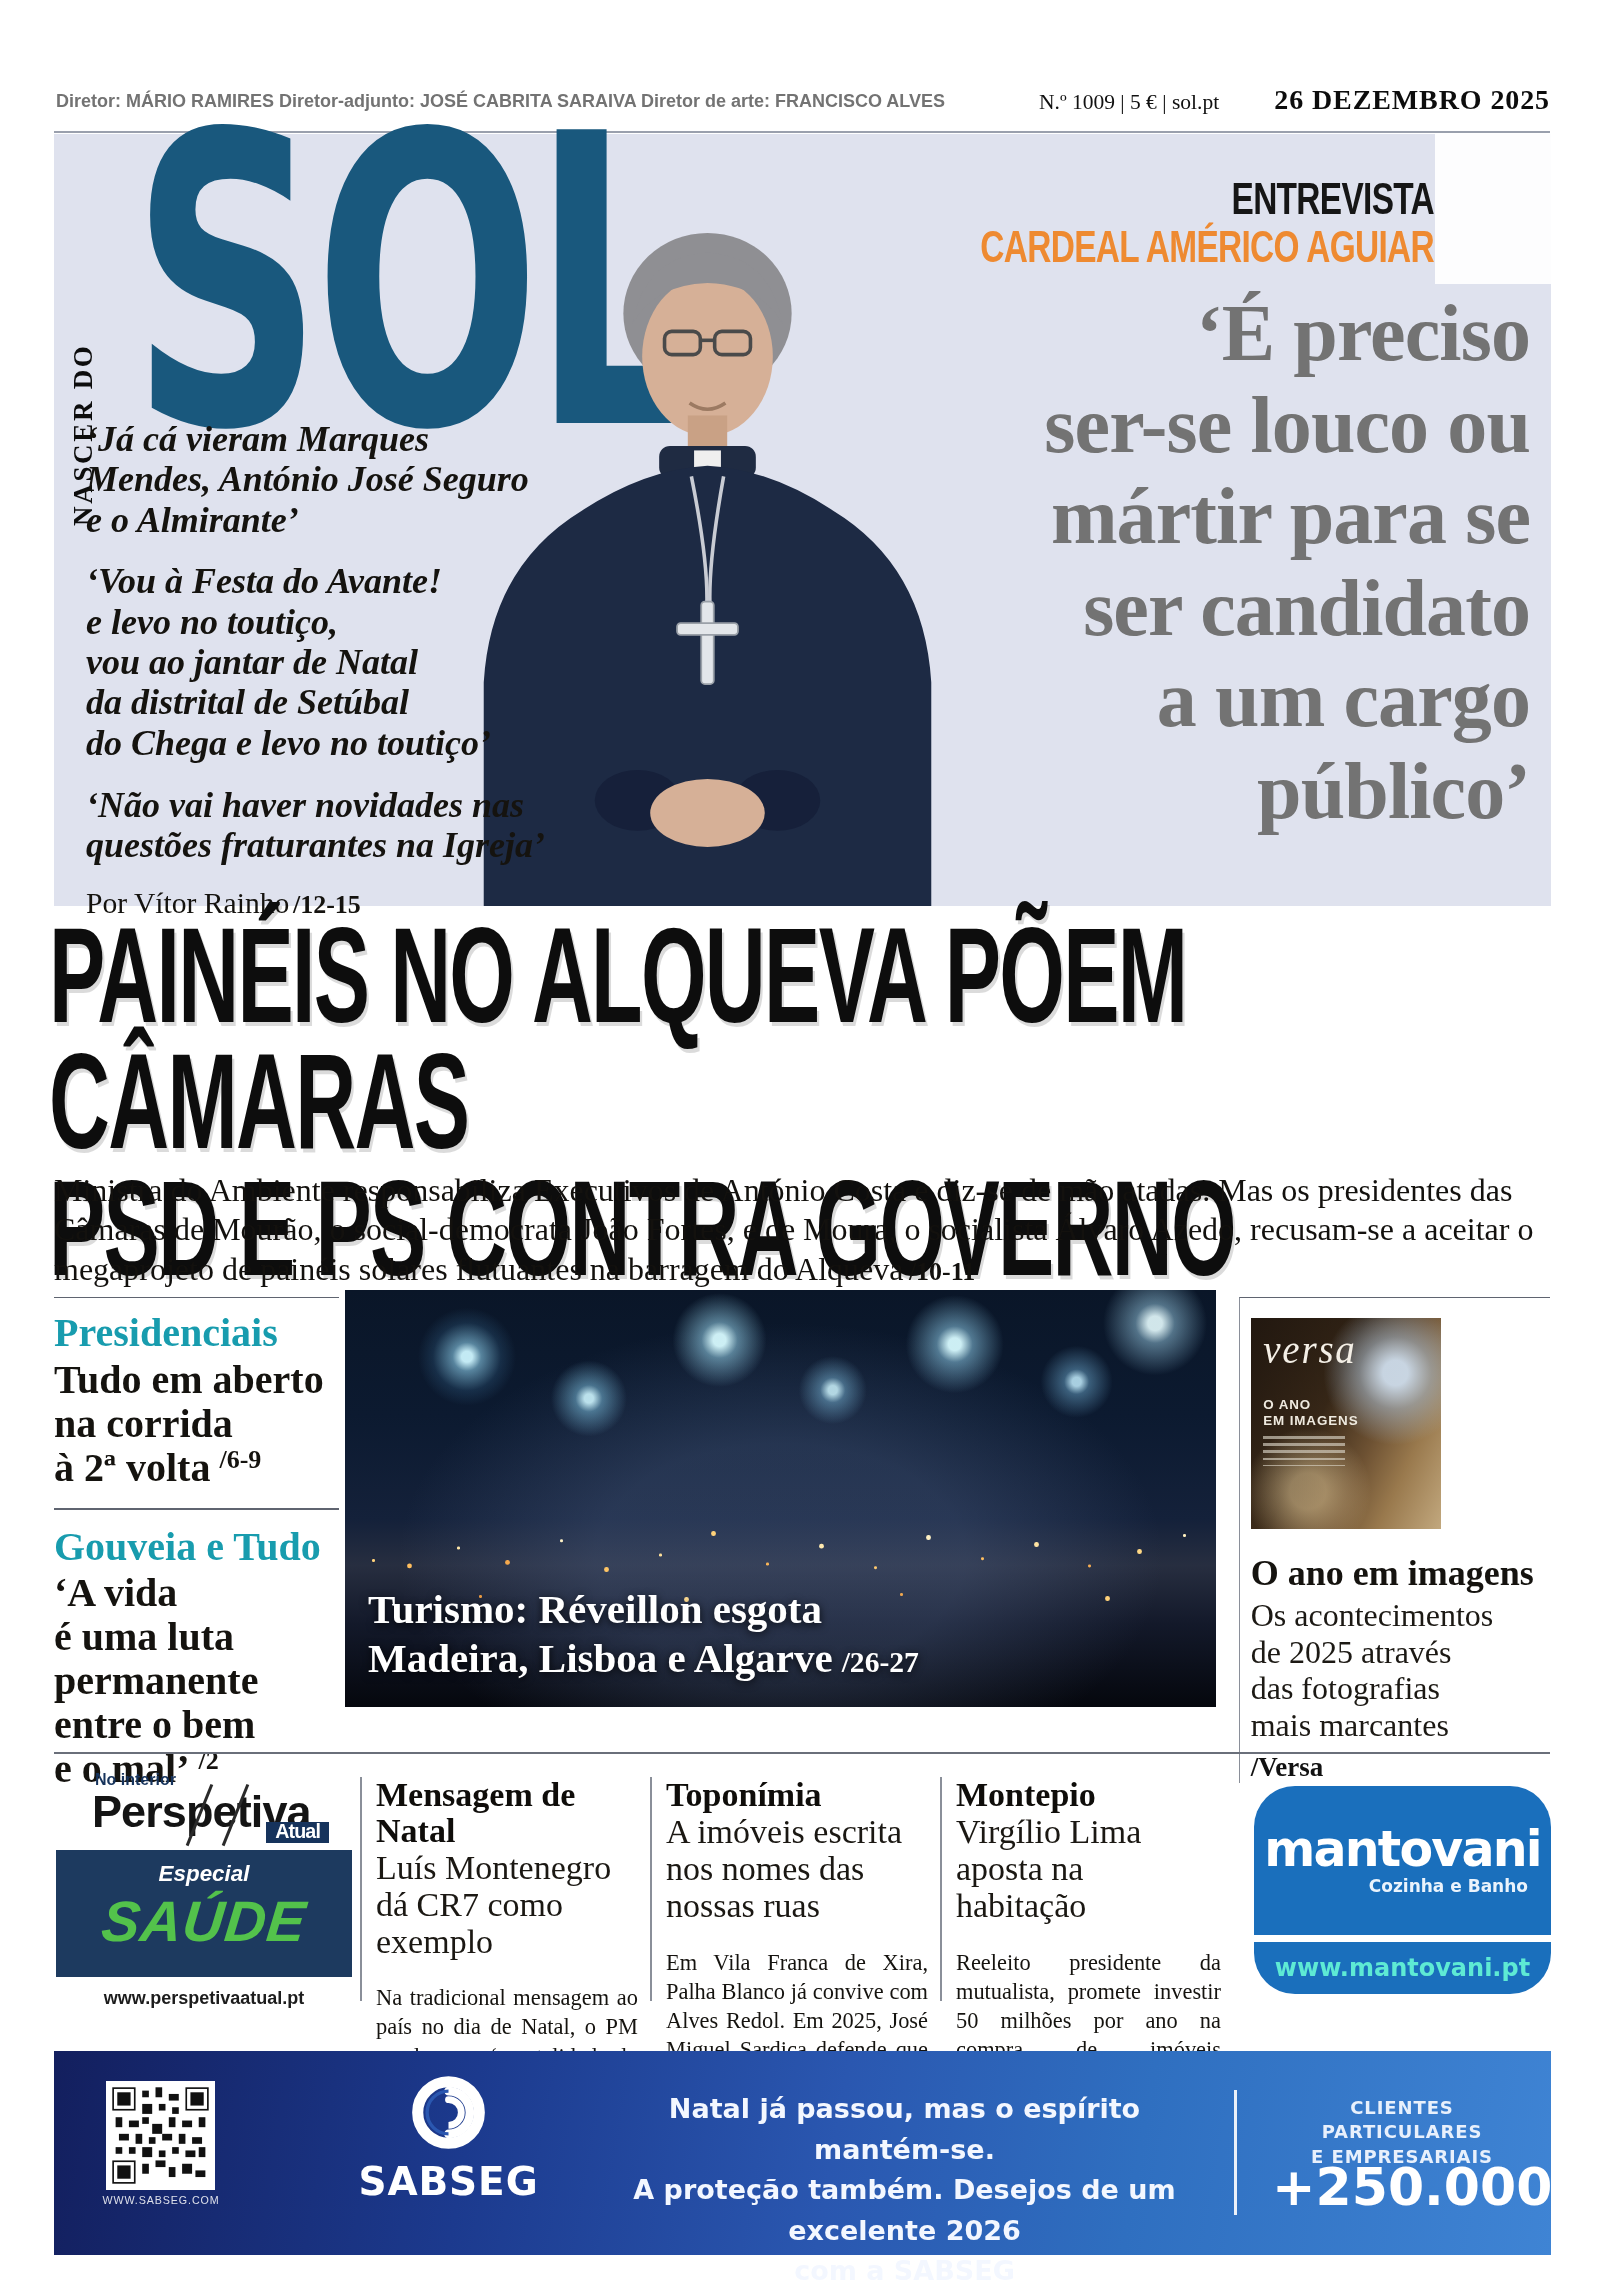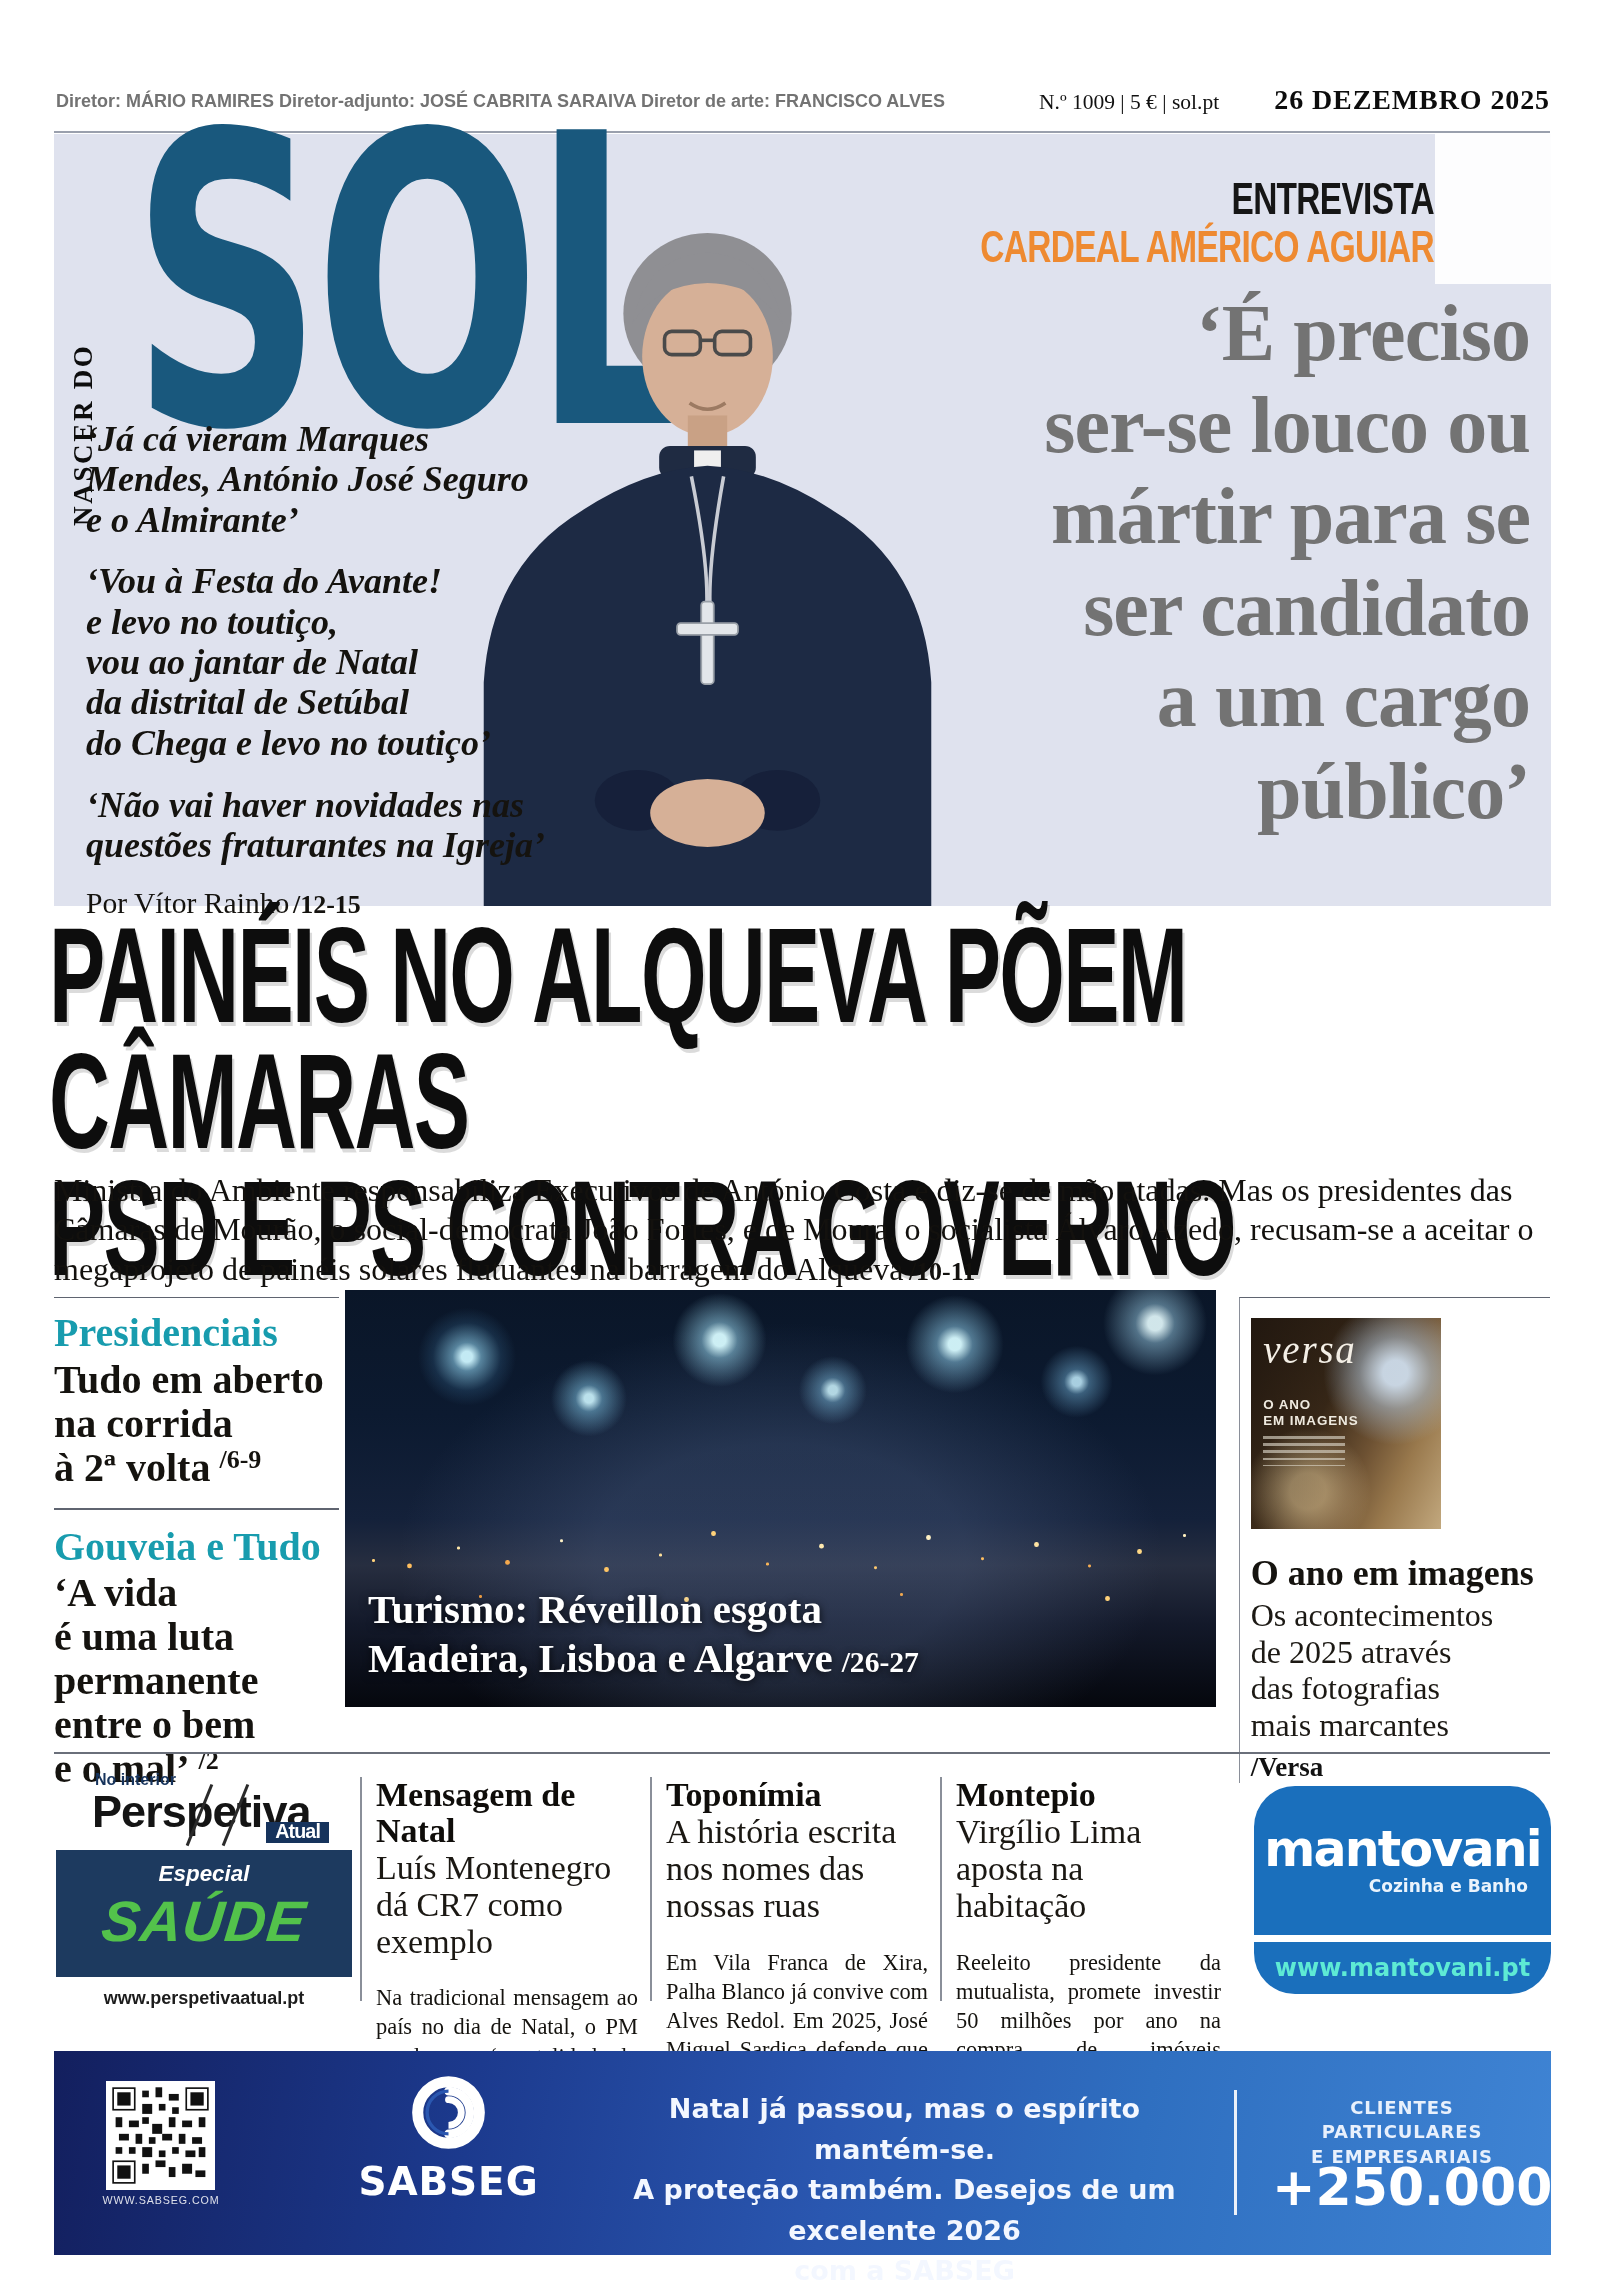--- a/index.html
+++ b/index.html
@@ -298,7 +298,7 @@
 
   <div class="abs bstory" style="left:666px;width:262px;">
     <div class="bkicker">Toponímia</div>
-    <div class="btitle">A história escrita nos nomes das nossas ruas</div>
+    <div class="btitle">A imóveis escrita nos nomes das nossas ruas</div>
     <div class="bbody">
       <span>Em Vila Franca de Xira, Palha Blanco já convive com Alves Redol. Em 2025, José Miguel Sardica defende que a toponímia ‘já não oferece grande polémica’</span><b>/20-21</b>
     </div>

